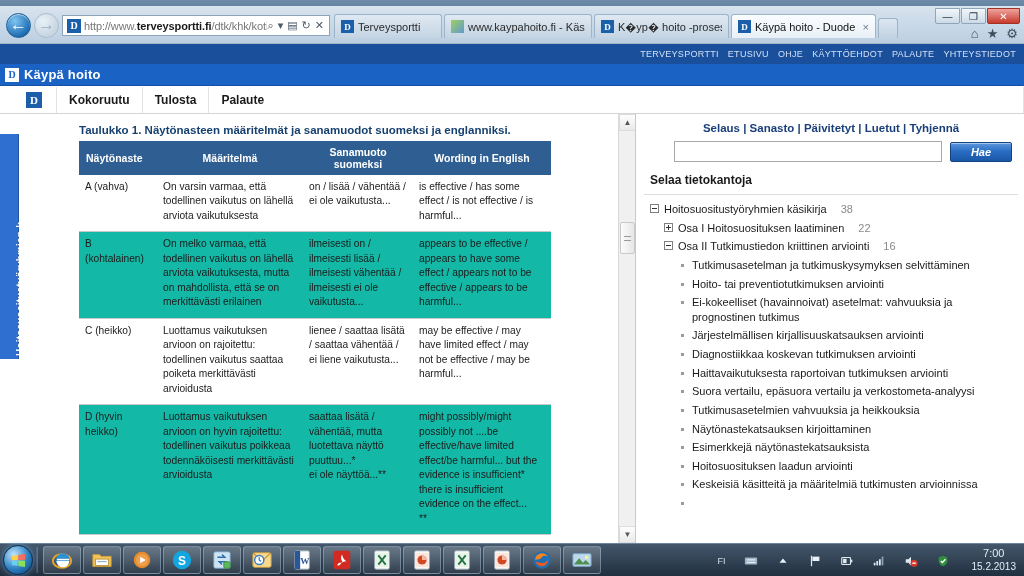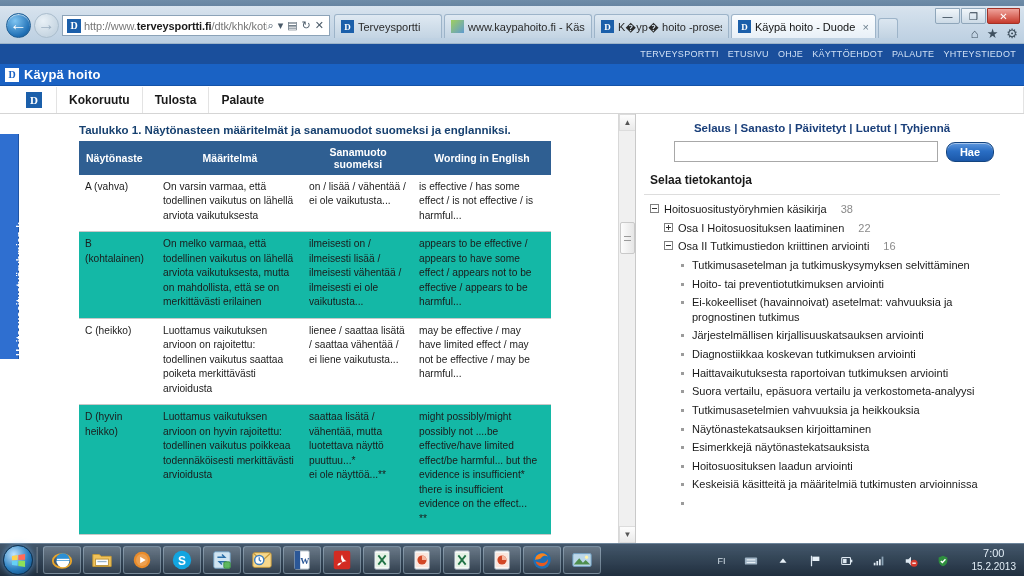--- a/index.html
+++ b/index.html
@@ -296,7 +296,7 @@
   
   .right-pane {
     flex: 1; background: #fff; position: relative;
-    padding: 8px 24px 0 8px;
+    padding: 8px 6px 0 8px;
     overflow: hidden;
   }
   .r-links {

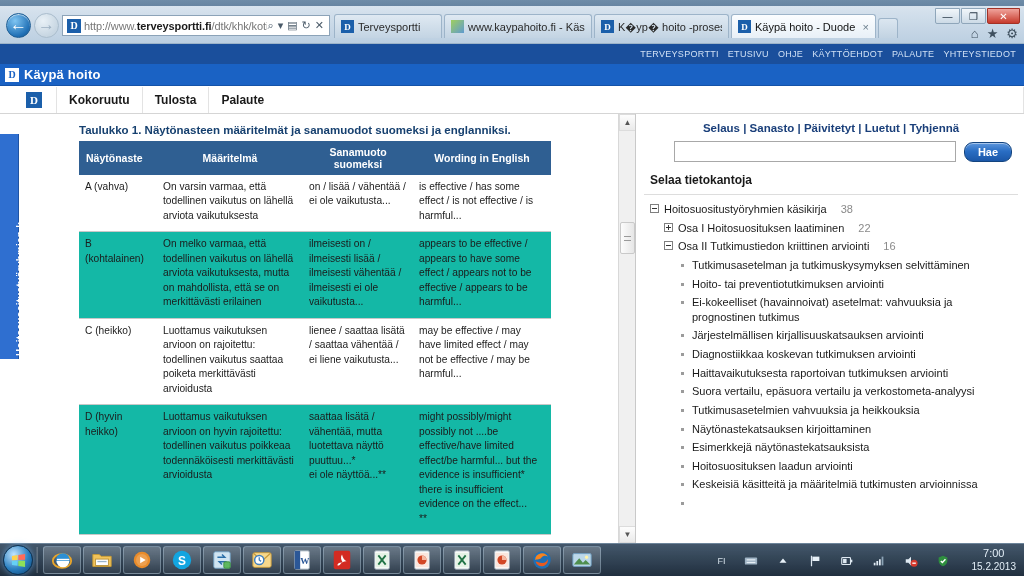--- a/index.html
+++ b/index.html
@@ -318,13 +318,14 @@
     font-family: "Liberation Sans", sans-serif;
   }
   .search-btn {
-    width: 48px; height: 20px;
+    width: 62px; height: 20px;
     background: linear-gradient(180deg,#5e97dd 0%,#2a6ec4 45%,#1b57a8 100%);
     border: 1px solid #13447f;
-    border-radius: 9px;
+    border-radius: 2px;
     color: #fff; font-size: 11px; font-weight: bold;
     cursor: pointer;
     box-shadow: inset 0 1px 0 rgba(255,255,255,.45);
+    font-style: italic;
   }
   .r-heading {
     font-size: 12px; font-weight: bold; color: #1a1a1a;

